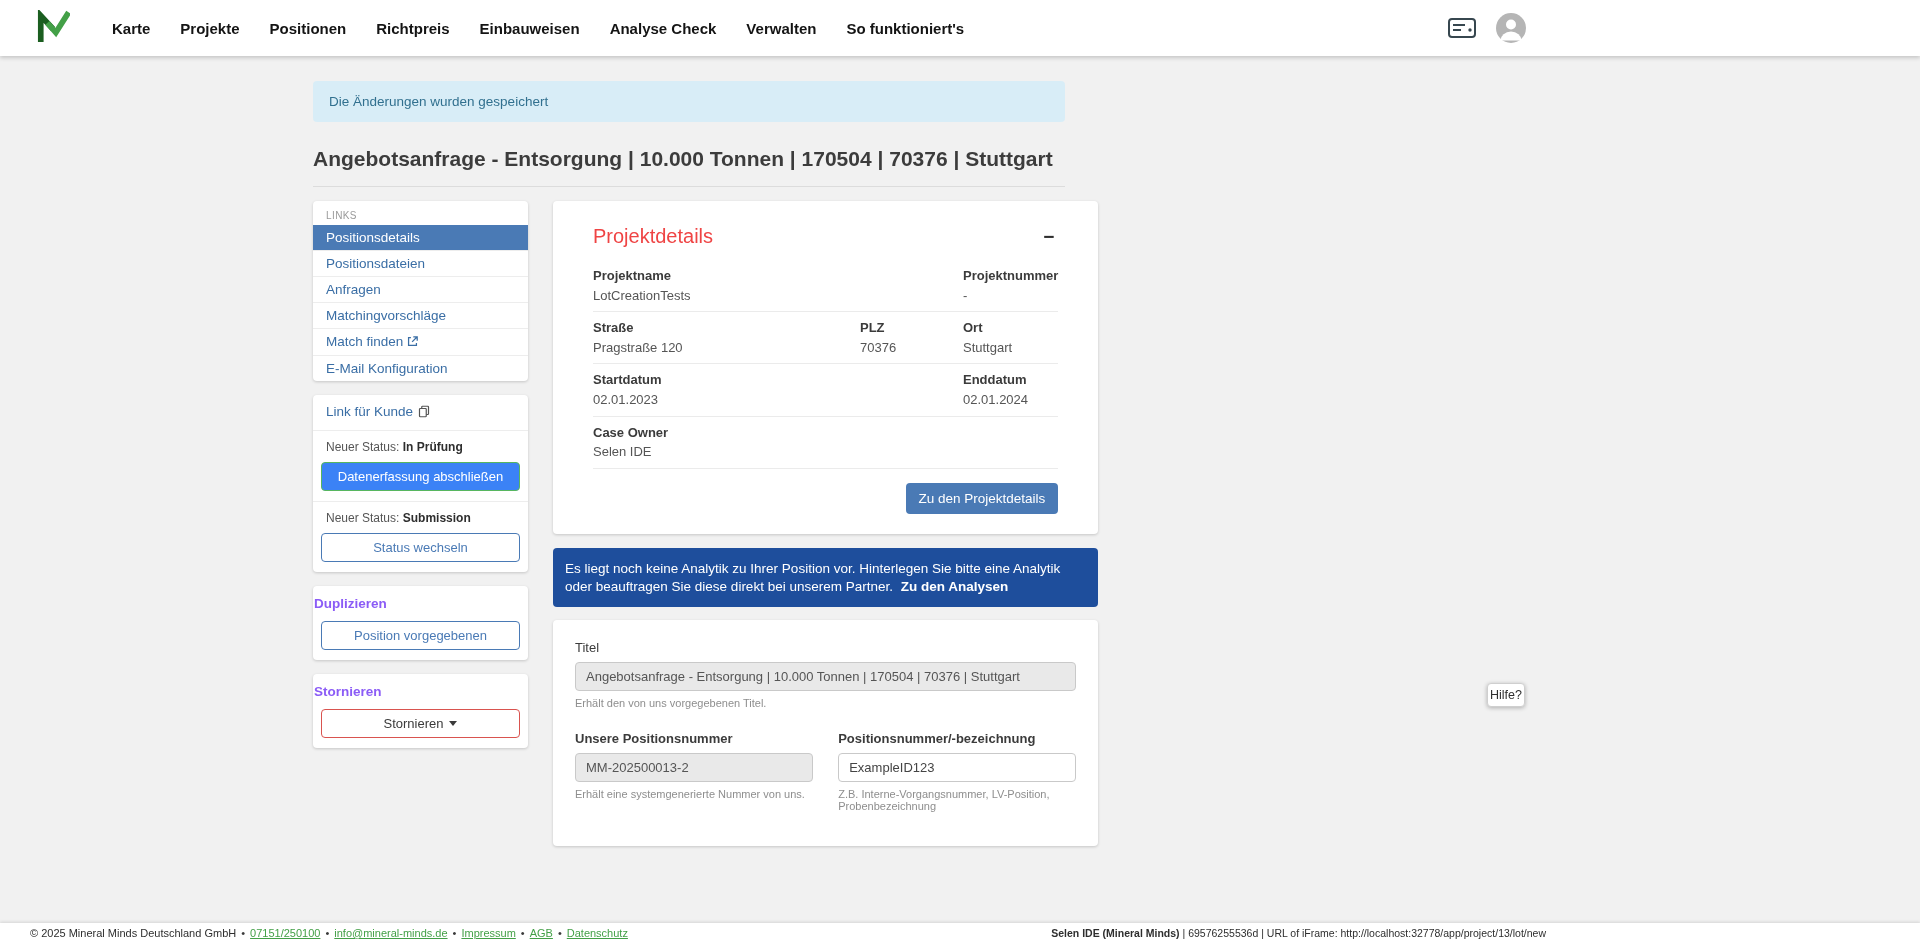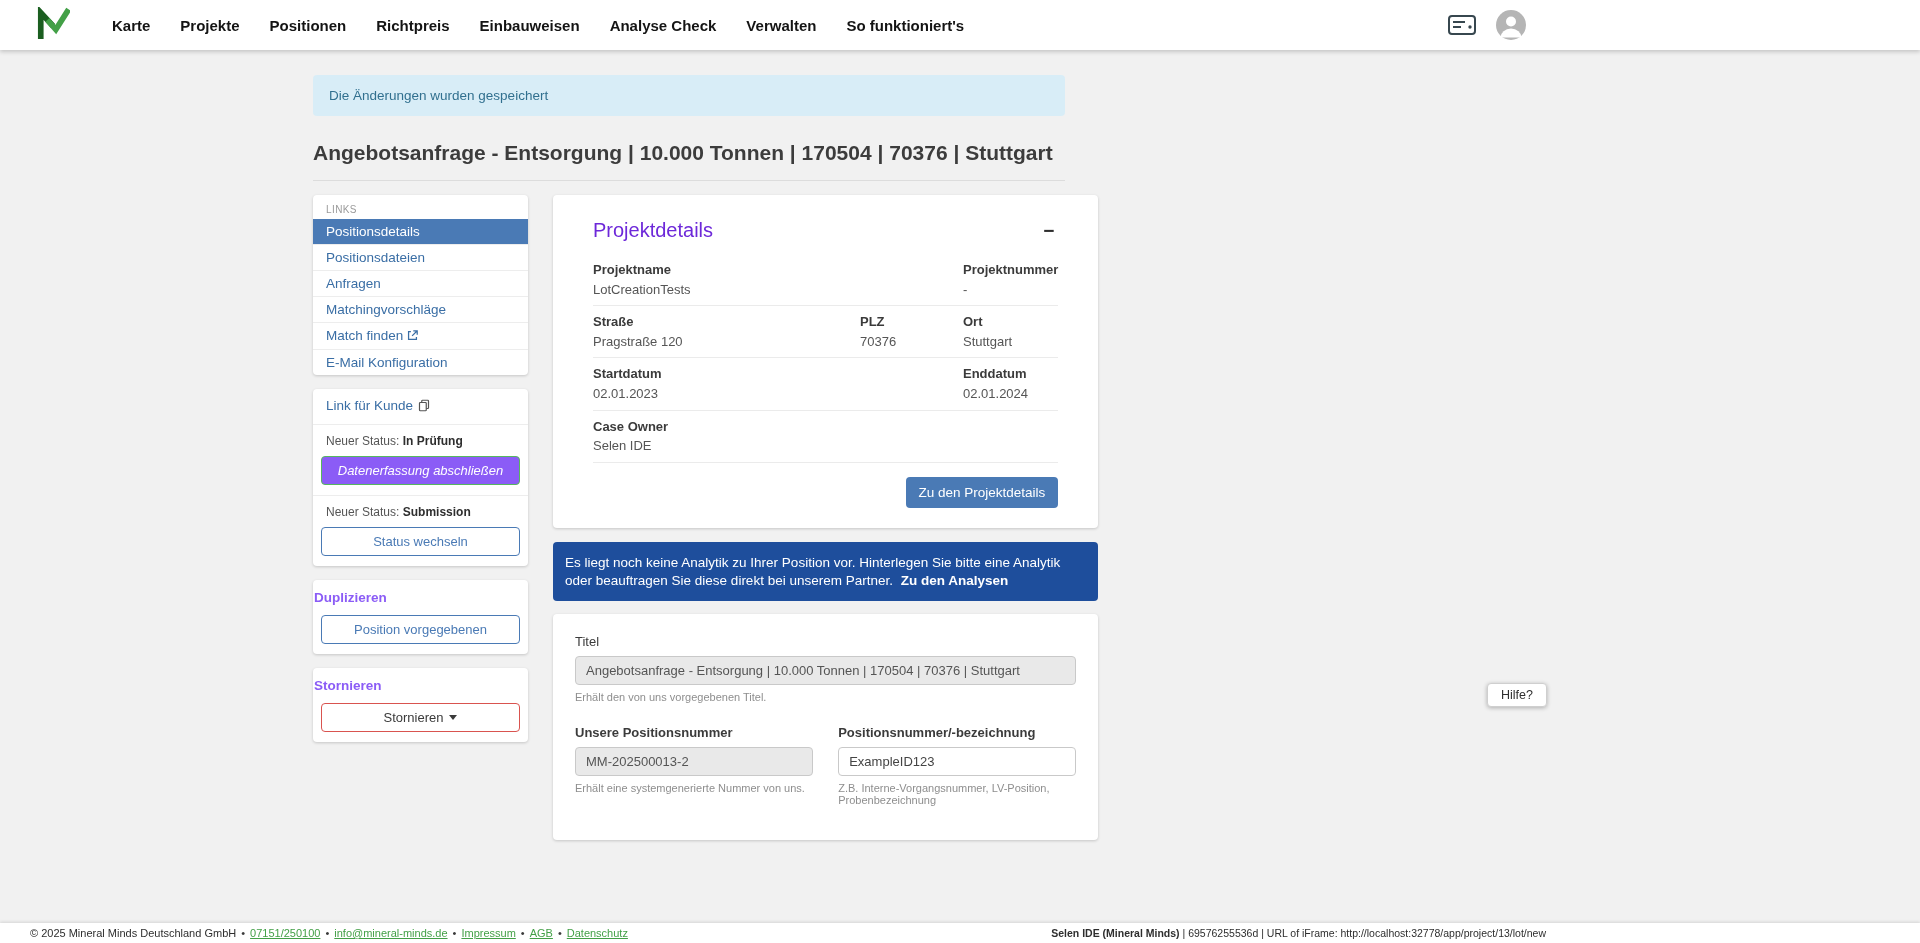--- a/index.html
+++ b/index.html
@@ -6,7 +6,7 @@
     background:#f1f1f1; font-family:"Liberation Sans", sans-serif; }
 
   
-  .navbar { position:relative; height:50px; background:#fff;
+  .navbar { position:relative; height:56px; background:#fff;
     box-shadow:0 2px 4px rgba(0,0,0,.18); display:flex; align-items:center; z-index:20; }
   .logo { margin-left:36px; display:flex; align-items:center; cursor:pointer; }
   .nav-links { display:flex; margin-left:42px; gap:30px; }

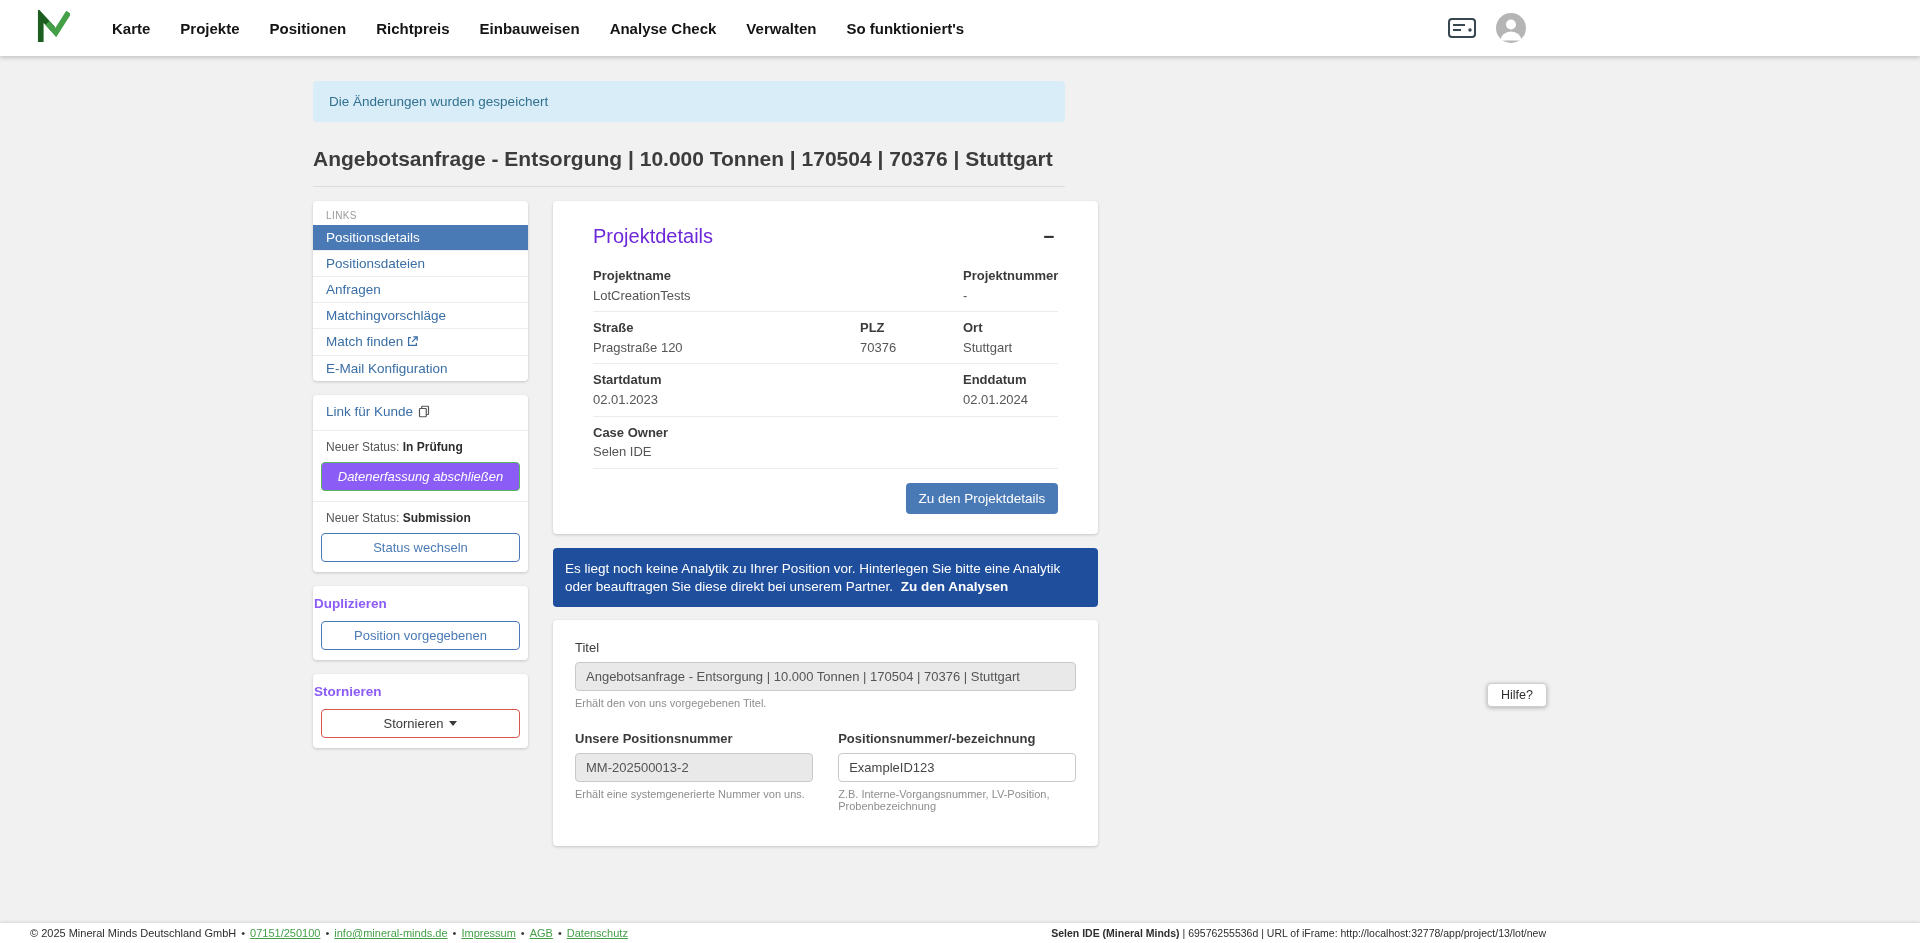--- a/index.html
+++ b/index.html
@@ -56,7 +56,7 @@
   
   .pd-card { padding:24px 40px 20px; }
   .pd-header { display:flex; justify-content:space-between; align-items:flex-start; margin-bottom:12px; }
-  .pd-title { font-size:20px; color:#6d28d9; font-weight:400; }
+  .pd-title { font-size:20px; color:#ef4444; font-weight:400; }
   .collapse-btn { border:none; background:none; font-size:19px; font-weight:700; color:#2e2e2e;
     cursor:pointer; line-height:1; padding:2px 4px; }
   .pd-row { display:grid; grid-template-columns:267px 103px 1fr; padding:8px 0;

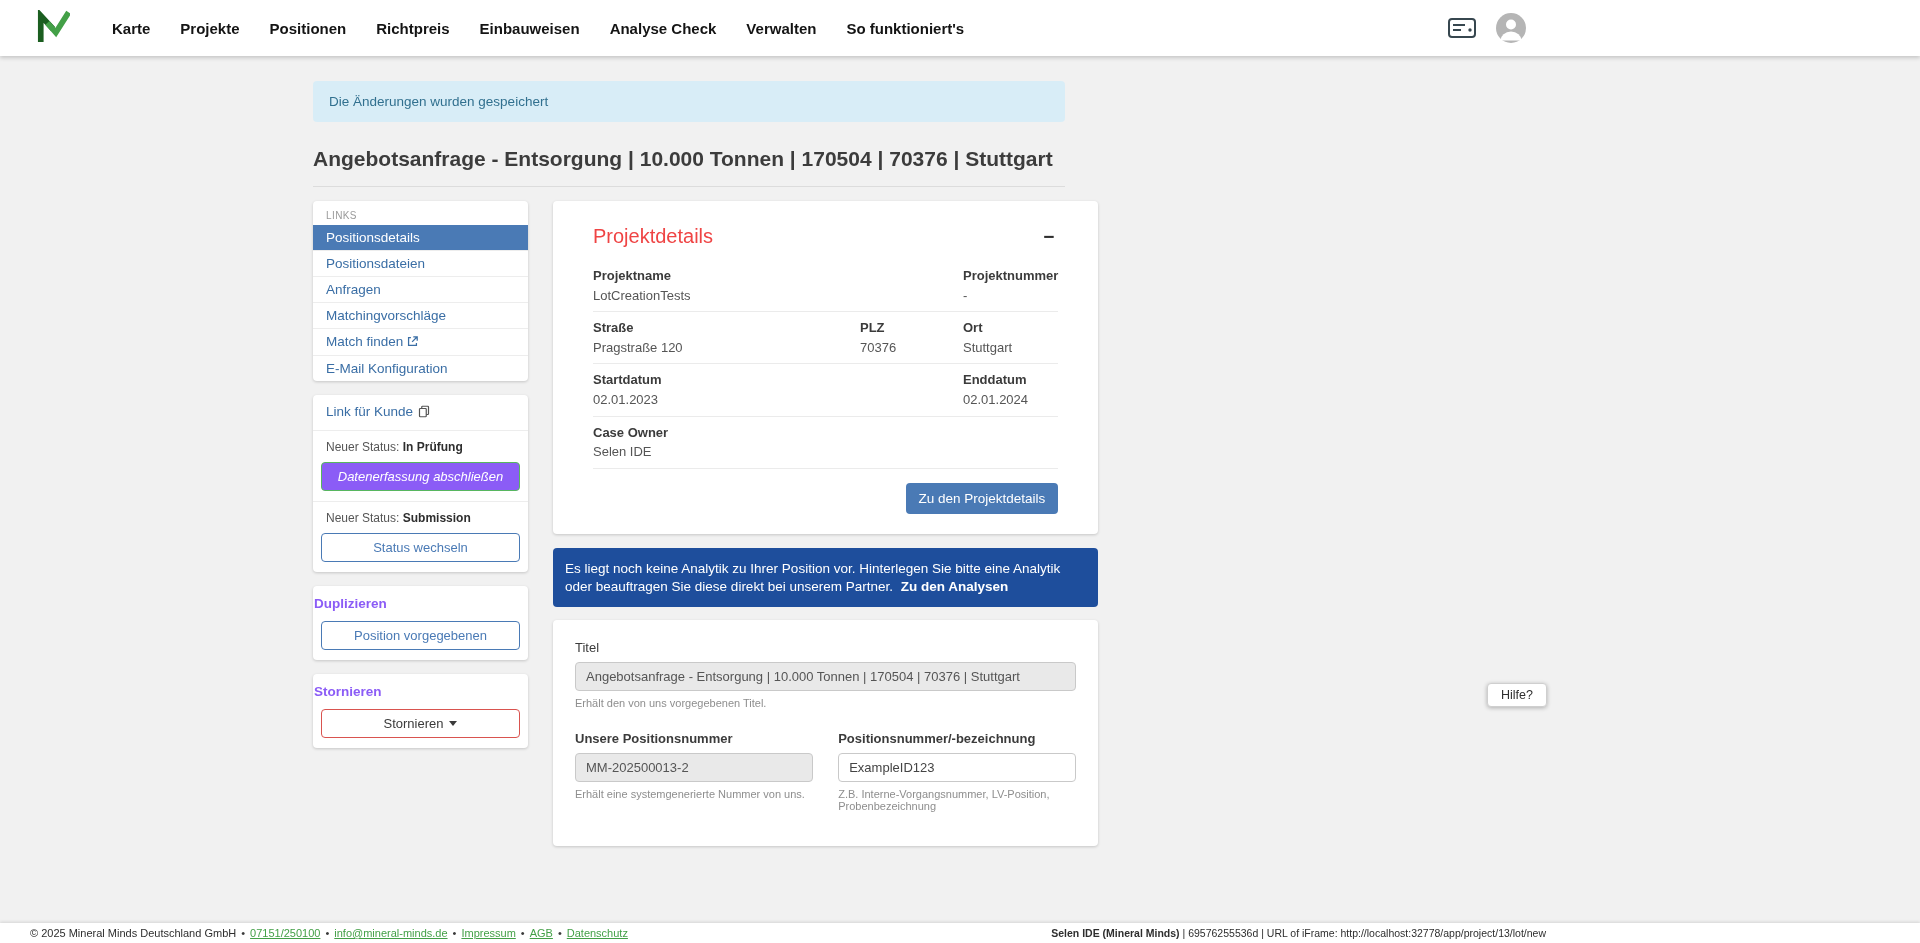--- a/index.html
+++ b/index.html
@@ -45,7 +45,7 @@
   .next-row b { color:#2e2e2e; }
   .btn-block { display:block; width:calc(100% - 16px); margin:8px 8px 10px; padding:6px 4px;
     font-size:13px; font-family:inherit; border-radius:4px; text-align:center; cursor:pointer; }
-  .btn-green { background:#8b5cf6; color:#fff; border:1px solid #57b65f;font-style:italic; }
+  .btn-green { background:#3b82f6; color:#fff; border:1px solid #57b65f; }
   .btn-outline-blue { background:#fff; color:#4a7ab5; border:1px solid #4a7ab5; }
   .btn-outline-red { background:#fff; color:#3a3a3a; border:1px solid #d9534f; }
   .divider-top { border-top:1px solid #ededed; }

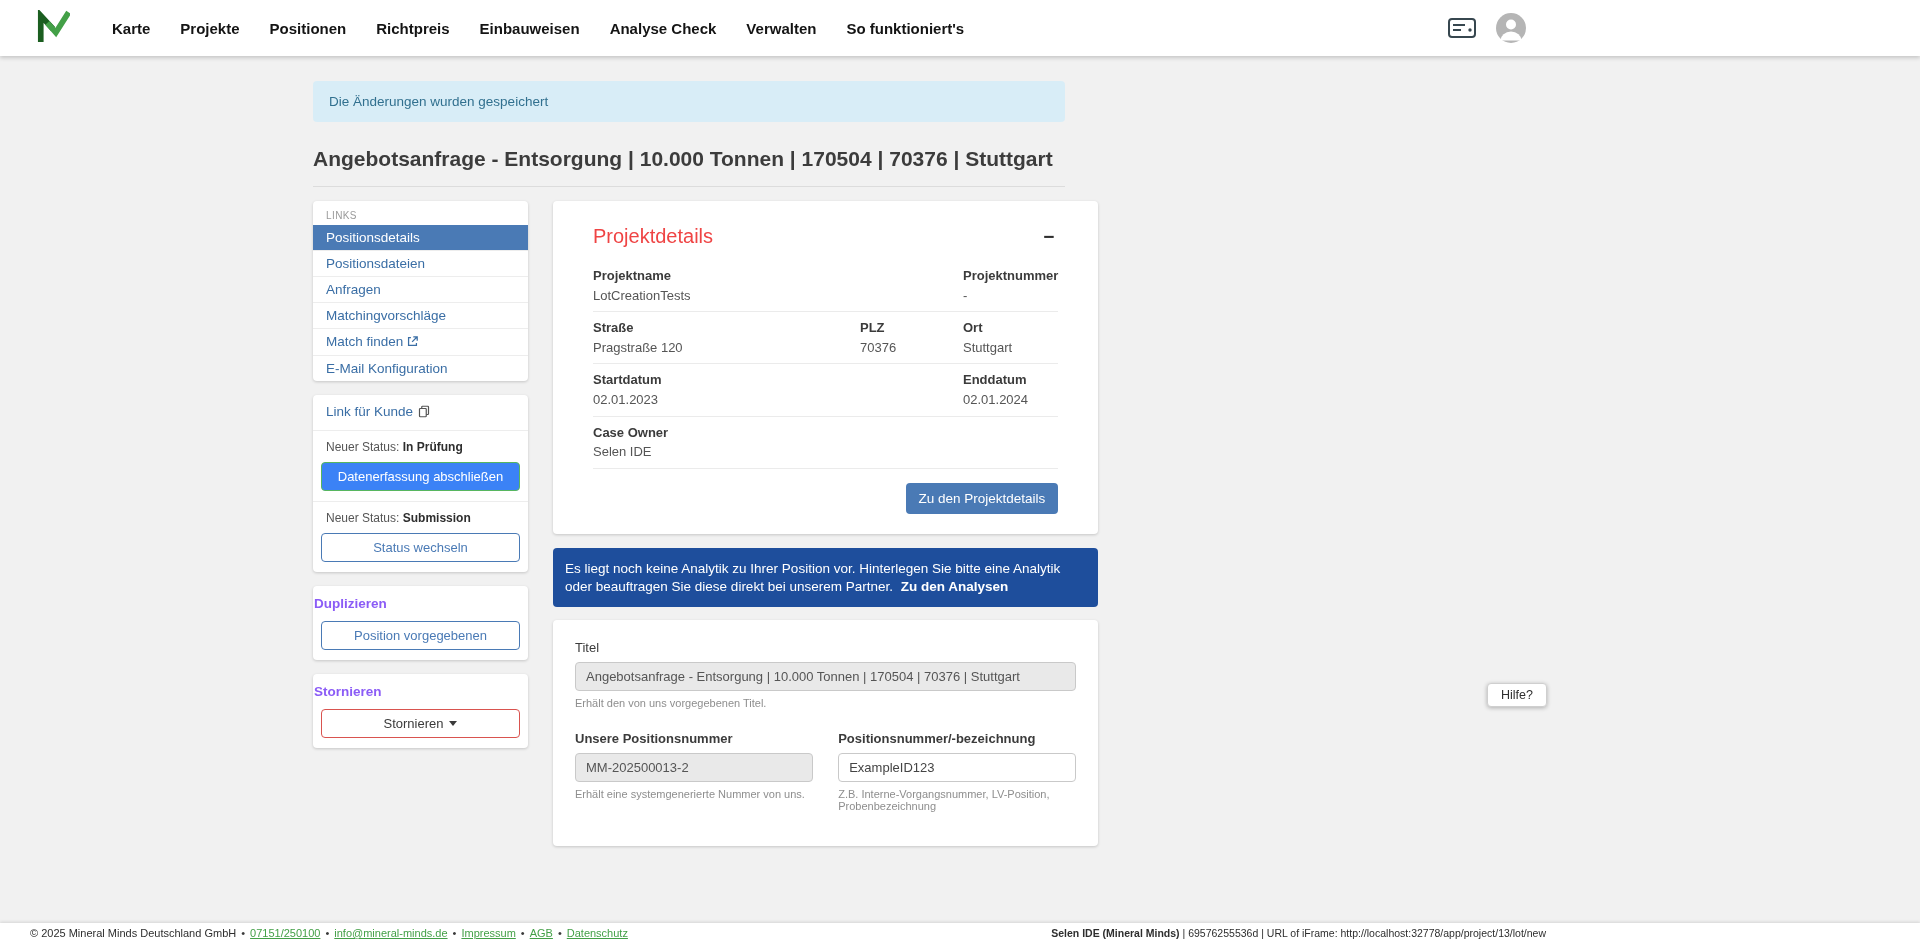--- a/index.html
+++ b/index.html
@@ -87,7 +87,7 @@
 
   
   .help-btn { position:fixed; left:1487px; top:683px; background:#fff; border:1px solid #cfcfcf;
-    border-radius:4px; padding:4px 13px; font-size:12.5px; color:#2e2e2e; font-family:inherit;
+    border-radius:4px; padding:4px 2px; font-size:12.5px; color:#2e2e2e; font-family:inherit;
     box-shadow:0 1px 4px rgba(0,0,0,.28); cursor:pointer; z-index:40; }
   .footer { position:fixed; left:0; right:0; bottom:0; height:20px; background:#fff;
     box-shadow:0 -1px 3px rgba(0,0,0,.12); display:flex; align-items:center;

